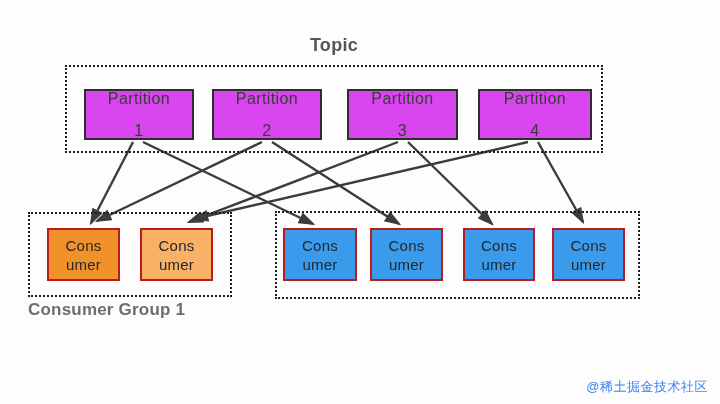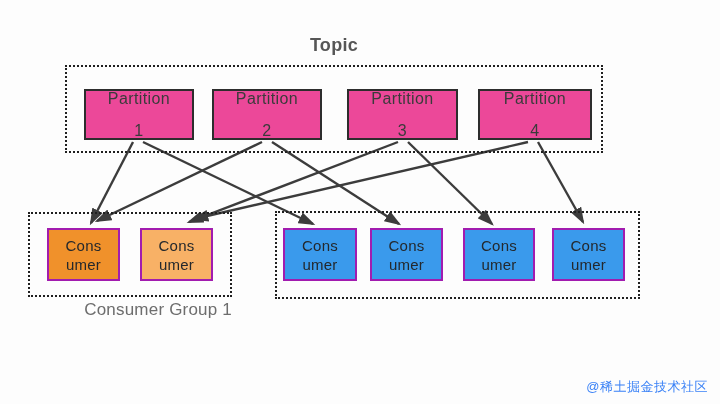--- a/index.html
+++ b/index.html
@@ -21,7 +21,7 @@
 
   .pbox{
     position:absolute;top:89px;height:51px;box-sizing:border-box;
-    background:#ec4899;border:2px solid #2d2d2d;
+    background:#d946ef;border:2px solid #2d2d2d;
     display:flex;flex-direction:column;align-items:center;justify-content:center;
     font-size:16px;line-height:20px;color:#3b3b3b;letter-spacing:.4px;gap:12px;
   }

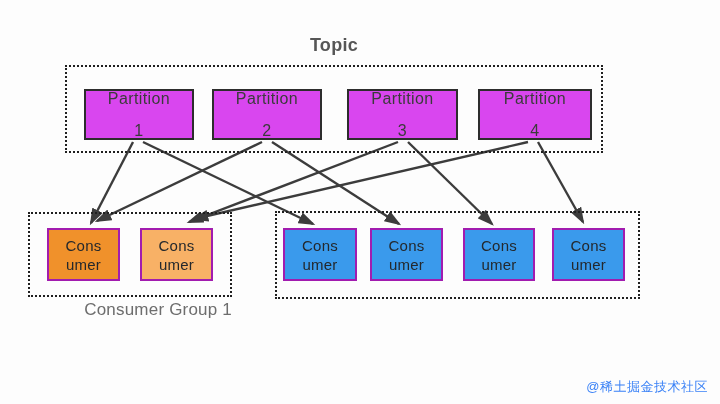--- a/index.html
+++ b/index.html
@@ -32,7 +32,7 @@
 
   .cbox{
     position:absolute;top:228px;height:53px;width:73px;box-sizing:border-box;
-    border:2px solid #a21caf;
+    border:2px solid #b91c1c;
     display:flex;flex-direction:column;align-items:center;justify-content:center;
     font-size:15px;line-height:19px;color:#24282c;letter-spacing:.2px;
   }

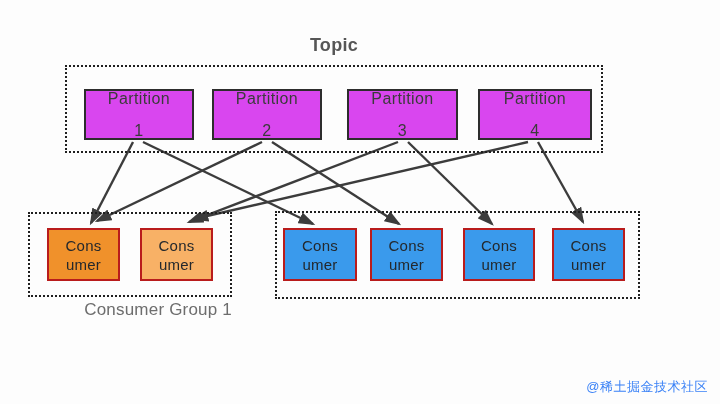--- a/index.html
+++ b/index.html
@@ -44,8 +44,8 @@
   .g2c4{left:552px;}
 
   .group-label{
-    position:absolute;top:300px;text-align:right;
-    font-size:17px;font-weight:400;color:#6d6d6d;letter-spacing:.2px;
+    position:absolute;top:300px;text-align:left;
+    font-size:17px;font-weight:700;color:#6d6d6d;letter-spacing:.2px;
   }
   .group1-label{left:28px;width:204px;}
   .group2-label{left:275px;width:365px;}

